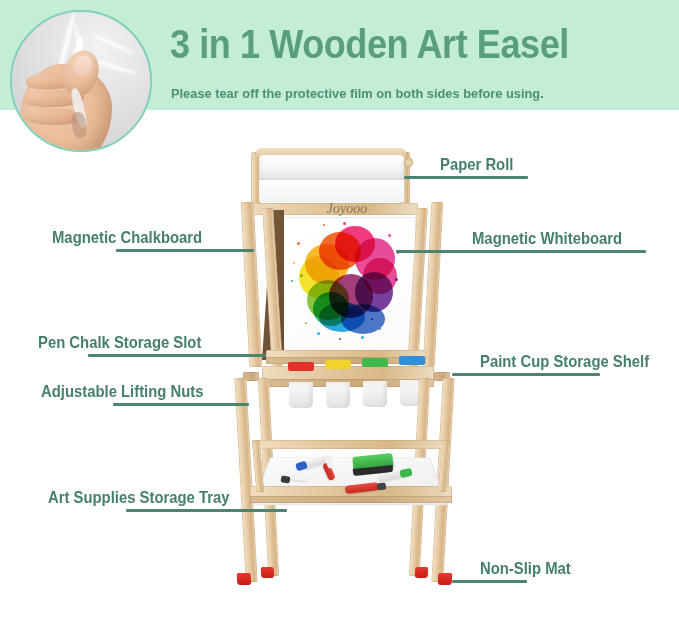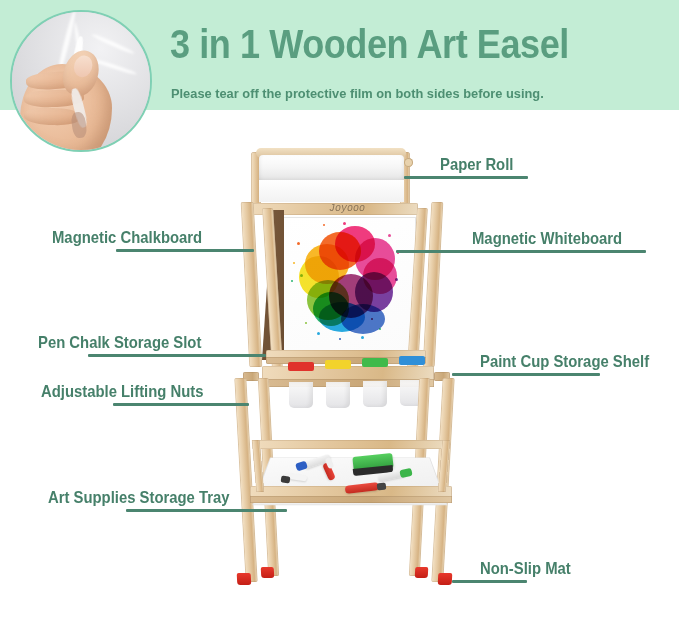--- a/index.html
+++ b/index.html
@@ -106,7 +106,7 @@
 
   <div class="wood" style="position:absolute;left:246px;top:93px;width:172px;height:12px;border-radius:2px;"></div>
   <div style="position:absolute;left:325px;top:92px;width:44px;height:13px;
-              font-family:Liberation Mono, monospace;font-style:italic;font-size:10px;
+              font-family:Liberation Serif, serif;font-style:italic;font-size:14px;
               color:#6b5a44;text-align:center;line-height:13px;opacity:.75;">Joyooo</div>
 
   <div style="position:absolute;left:283px;top:108px;width:132px;height:143px;

